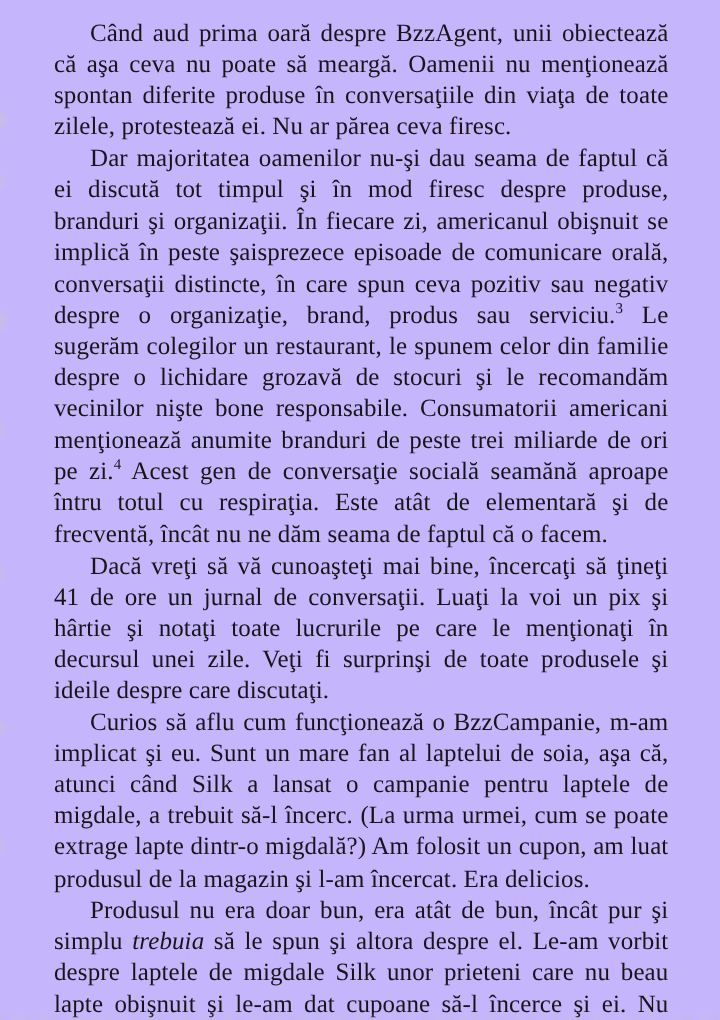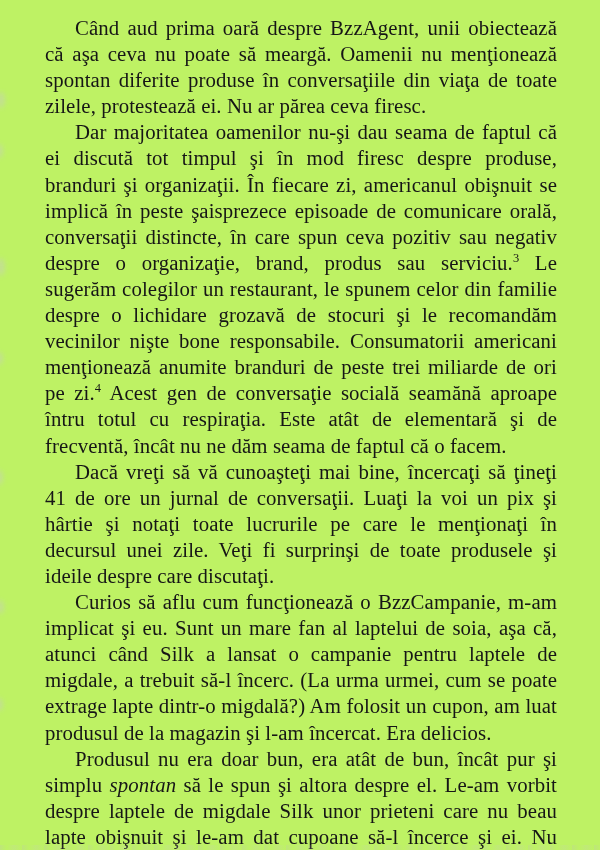--- a/index.html
+++ b/index.html
@@ -67,7 +67,7 @@
 </head>
 <body>
 
-<div class="book-page" style="background: #bef264;">
+<div class="book-page" style="background: #c4b5fd;">
   <div class="text-block" style="color: rgb(22, 22, 22);">
       <p class="para"><span>Când aud prima oară despre BzzAgent, unii obiectează că aşa ceva nu poate să meargă. Oamenii nu menţionează spontan diferite produse în conversaţiile din viaţa de toate zilele, protestează ei. Nu ar părea ceva firesc.</span></p>
       <p class="para"><span>Dar majoritatea oamenilor nu-şi dau seama de faptul că ei discută tot timpul şi în mod firesc despre produse, branduri şi organizaţii. În fiecare zi, americanul obişnuit se implică în peste şaisprezece episoade de comunicare orală, conversaţii distincte, în care spun ceva pozitiv sau negativ despre o organizaţie, brand, produs sau serviciu.</span><sup class="footnote-ref">3</sup><span> Le sugerăm colegilor un restaurant, le spunem celor din familie despre o lichidare grozavă de stocuri şi le recomandăm vecinilor nişte bone responsabile. Consumatorii americani menţionează anumite branduri de peste trei miliarde de ori pe zi.</span><sup class="footnote-ref">4</sup><span> Acest gen de conversaţie socială seamănă aproape întru totul cu respiraţia. Este atât de elementară şi de frecventă, încât nu ne dăm seama de faptul că o facem.</span></p>

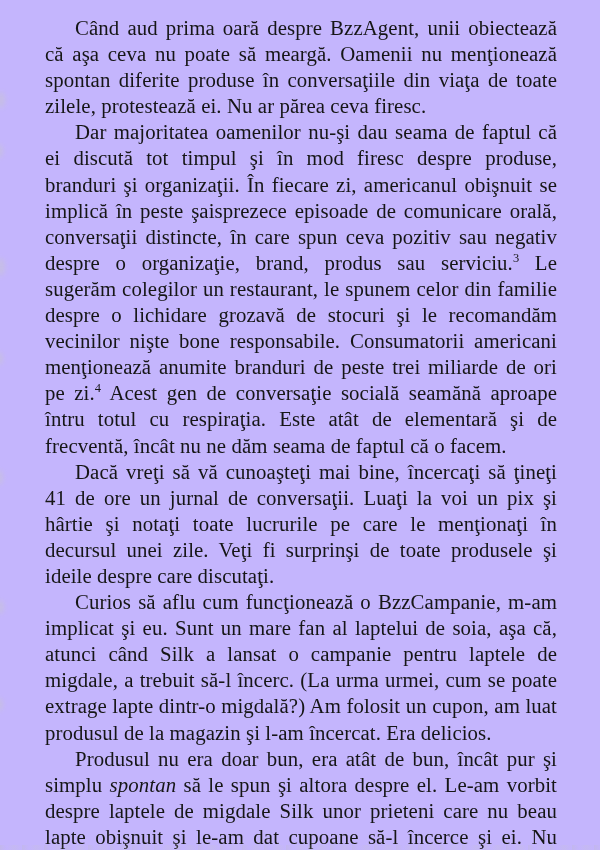--- a/index.html
+++ b/index.html
@@ -73,7 +73,7 @@
       <p class="para"><span>Dar majoritatea oamenilor nu-şi dau seama de faptul că ei discută tot timpul şi în mod firesc despre produse, branduri şi organizaţii. În fiecare zi, americanul obişnuit se implică în peste şaisprezece episoade de comunicare orală, conversaţii distincte, în care spun ceva pozitiv sau negativ despre o organizaţie, brand, produs sau serviciu.</span><sup class="footnote-ref">3</sup><span> Le sugerăm colegilor un restaurant, le spunem celor din familie despre o lichidare grozavă de stocuri şi le recomandăm vecinilor nişte bone responsabile. Consumatorii americani menţionează anumite branduri de peste trei miliarde de ori pe zi.</span><sup class="footnote-ref">4</sup><span> Acest gen de conversaţie socială seamănă aproape întru totul cu respiraţia. Este atât de elementară şi de frecventă, încât nu ne dăm seama de faptul că o facem.</span></p>
       <p class="para"><span>Dacă vreţi să vă cunoaşteţi mai bine, încercaţi să ţineţi 41 de ore un jurnal de conversaţii. Luaţi la voi un pix şi hârtie şi notaţi toate lucrurile pe care le menţionaţi în decursul unei zile. Veţi fi surprinşi de toate produsele şi ideile despre care discutaţi.</span></p>
       <p class="para"><span>Curios să aflu cum funcţionează o BzzCampanie, m-am implicat şi eu. Sunt un mare fan al laptelui de soia, aşa că, atunci când Silk a lansat o campanie pentru laptele de migdale, a trebuit să-l încerc. (La urma urmei, cum se poate extrage lapte dintr-o migdală?) Am folosit un cupon, am luat produsul de la magazin şi l-am încercat. Era delicios.</span></p>
-      <p class="para"><span>Produsul nu era doar bun, era atât de bun, încât pur şi simplu </span><em class="emph">spontan</em><span> să le spun şi altora despre el. Le-am vorbit despre laptele de migdale Silk unor prieteni care nu beau lapte obişnuit şi le-am dat cupoane să-l încerce şi ei. Nu pentru că</span></p>
+      <p class="para"><span>Produsul nu era doar bun, era atât de bun, încât pur şi simplu </span><em class="emph">trebuia</em><span> să le spun şi altora despre el. Le-am vorbit despre laptele de migdale Silk unor prieteni care nu beau lapte obişnuit şi le-am dat cupoane să-l încerce şi ei. Nu pentru că</span></p>
     </div>
   <div class="scan-smudge s1"></div>
   <div class="scan-smudge s2"></div>

